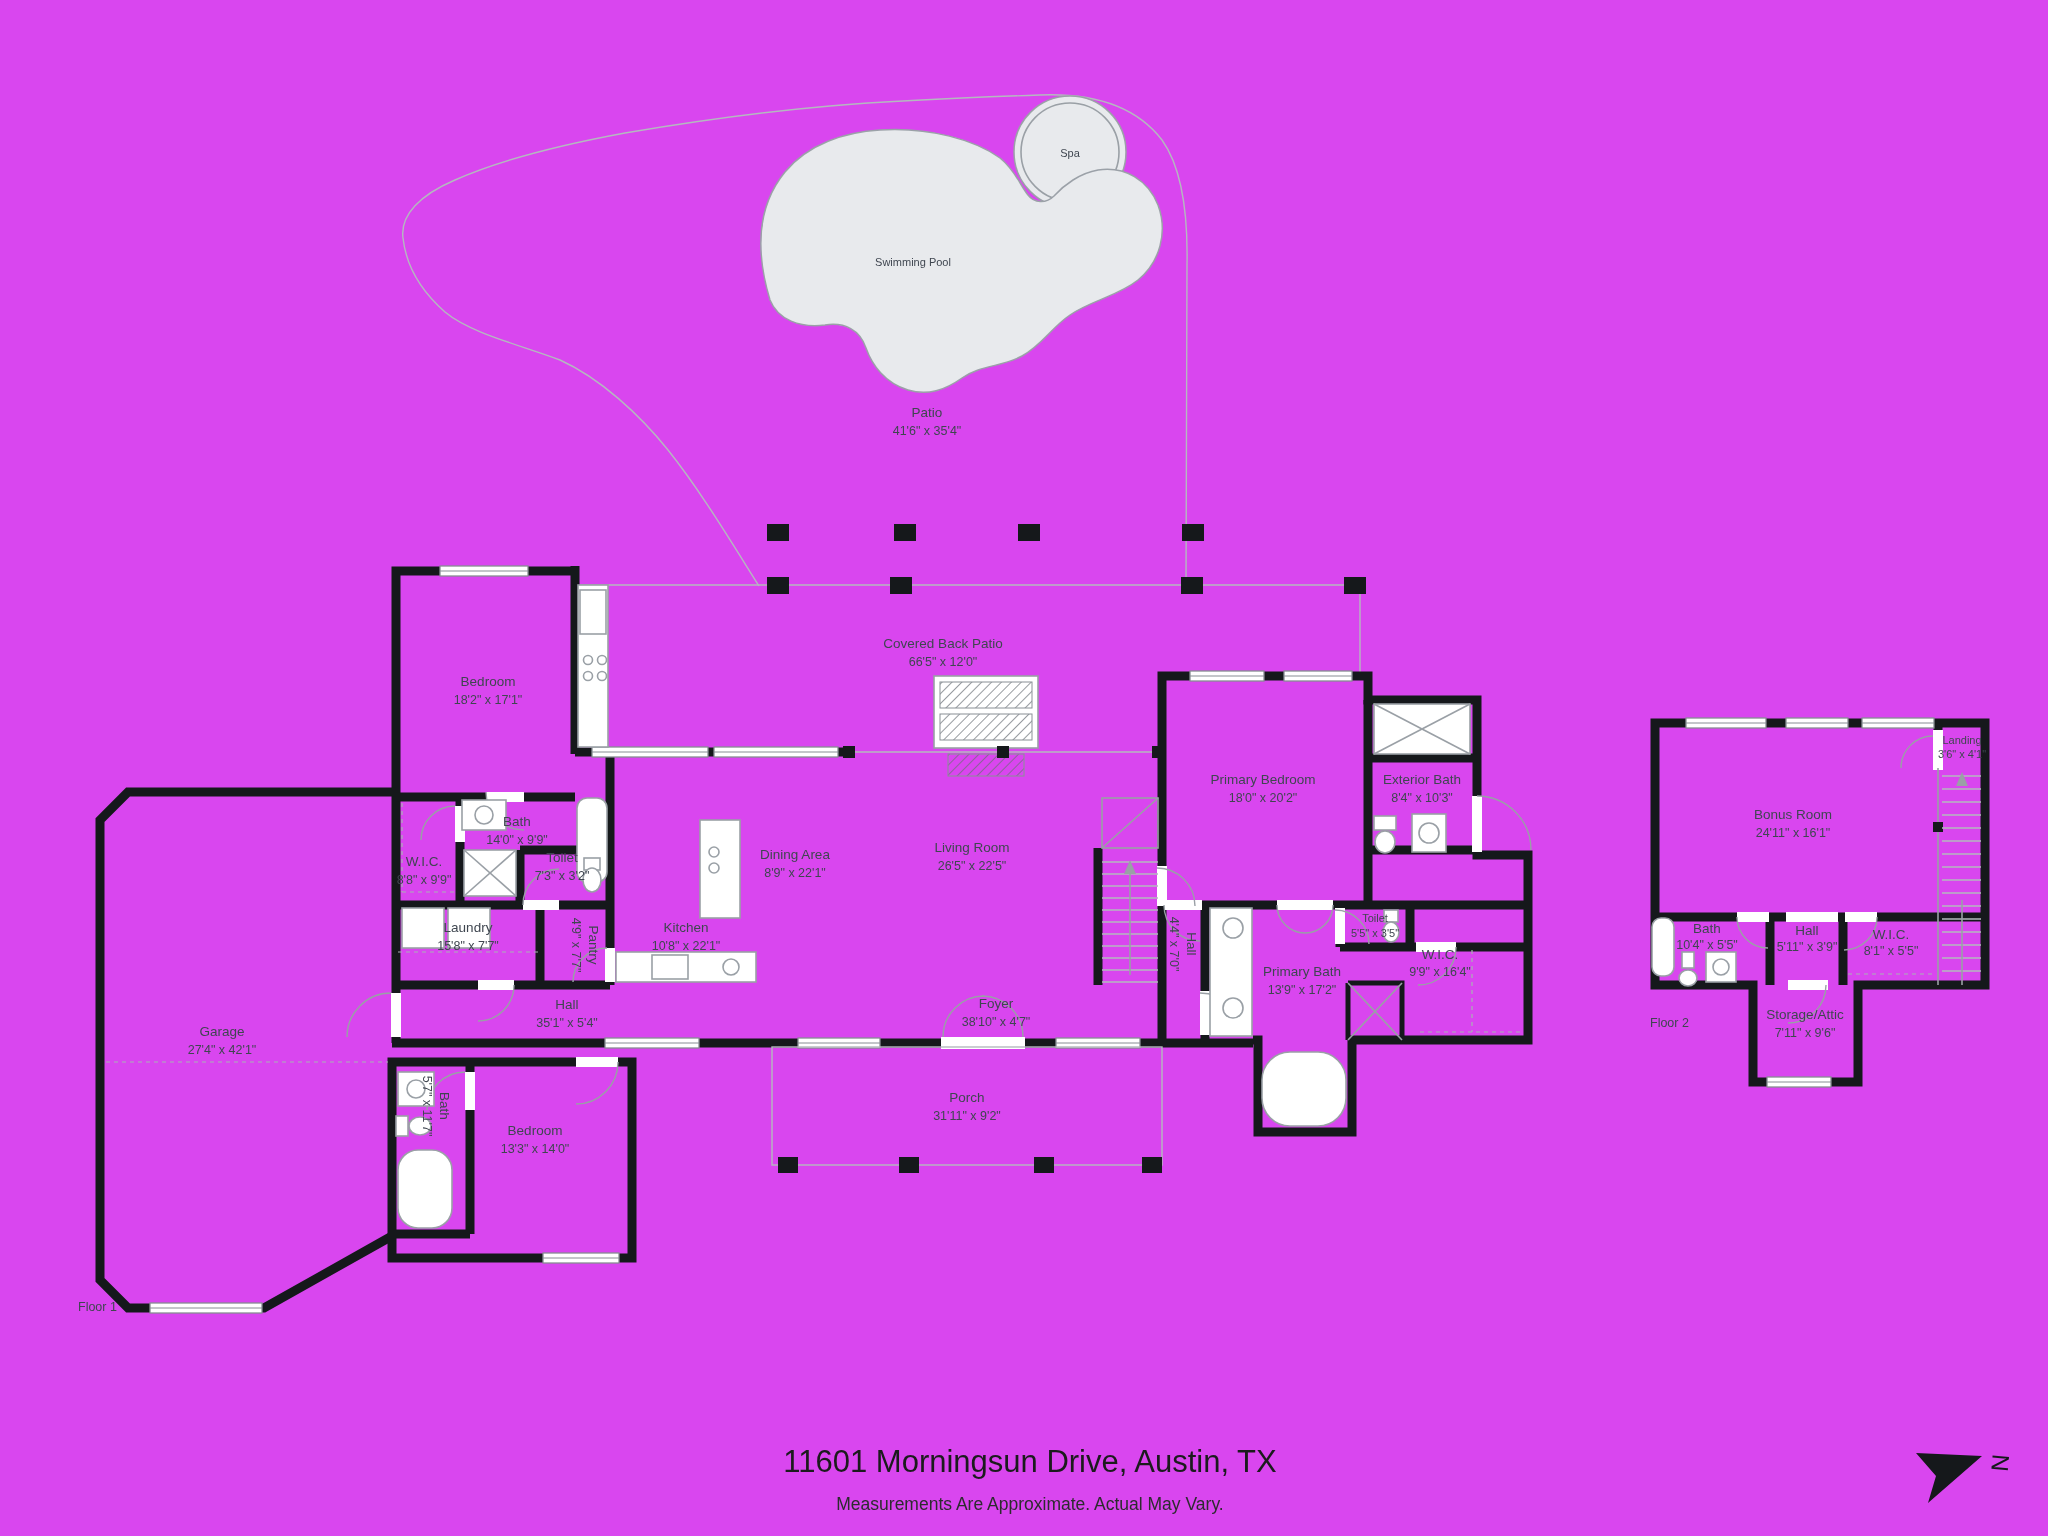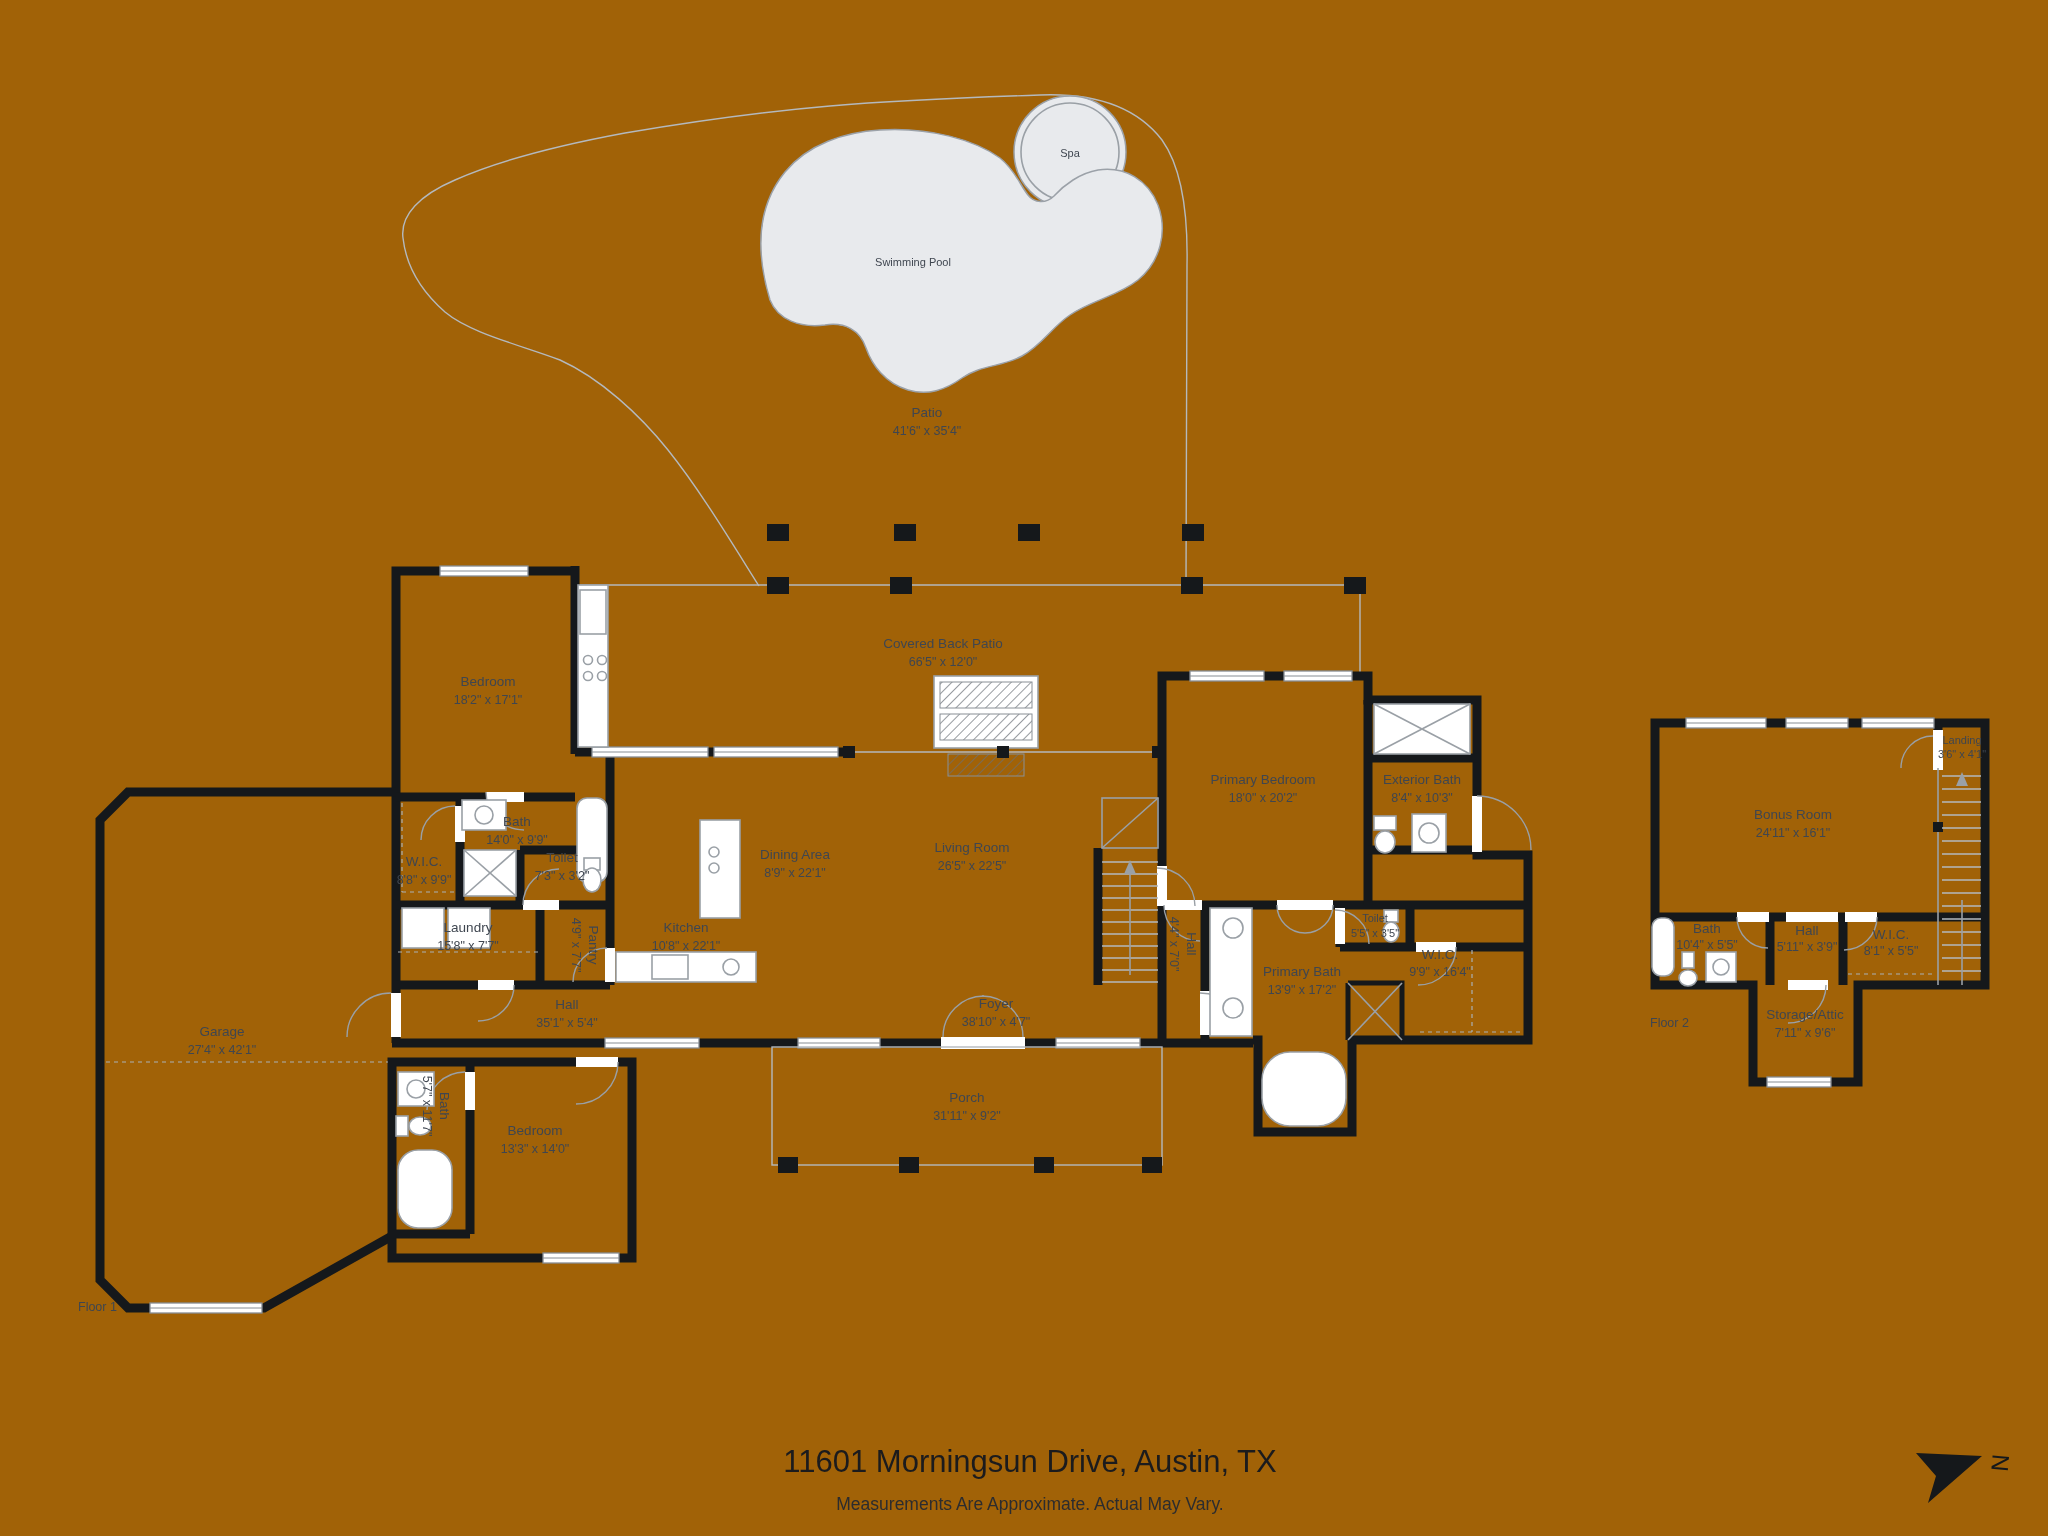--- a/index.html
+++ b/index.html
@@ -3,7 +3,7 @@
 <meta charset="utf-8">
 <style>
   html,body{margin:0;padding:0;background:#ffffff;}
-  .page{position:relative;width:2048px;height:1536px;background:#a16207;overflow:hidden;
+  .page{position:relative;width:2048px;height:1536px;background:#d946ef;overflow:hidden;
         font-family:"Liberation Sans",sans-serif;}
   svg{display:block}
   .wall{fill:none;stroke:#15181b;stroke-width:9;stroke-linejoin:miter;stroke-linecap:butt}

